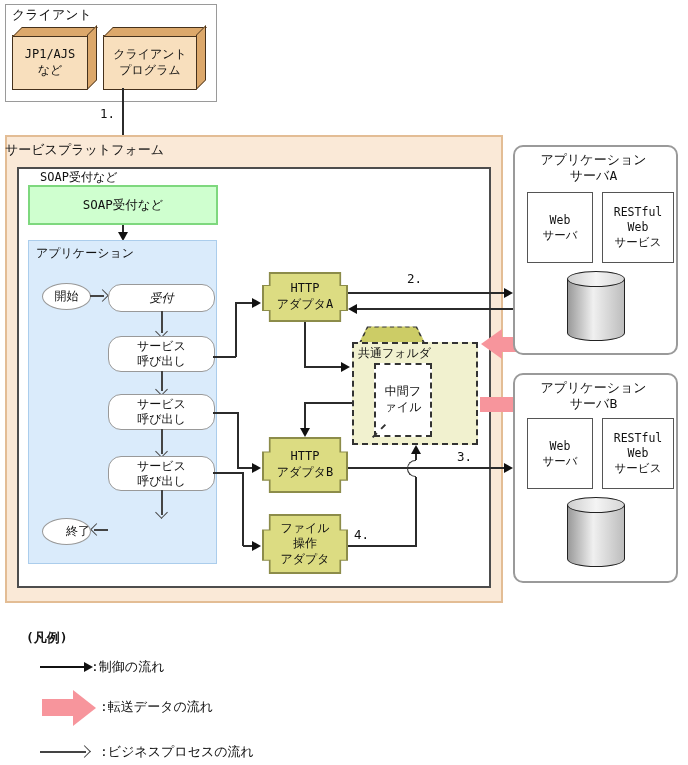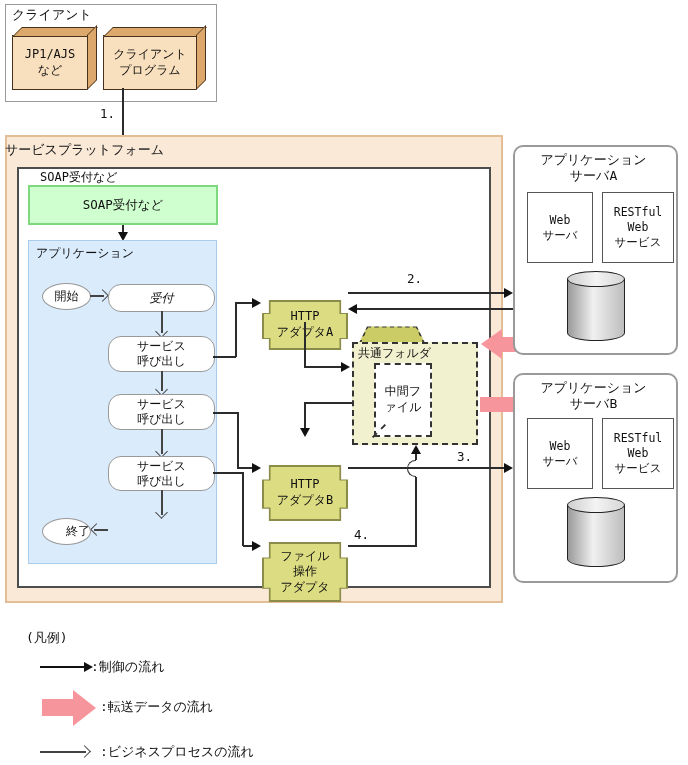--- a/index.html
+++ b/index.html
@@ -30,7 +30,7 @@
   .cv.left{transform:rotate(135deg);} 
   
   .cross,.crossin{clip-path:polygon(8% 0,92% 0,92% 26%,100% 26%,100% 78%,92% 78%,92% 100%,8% 100%,8% 78%,0 78%,0 26%,8% 26%);}
-  .cross{background:#8C8C4A;display:flex;align-items:center;justify-content:center;margin-top:28px;}
+  .cross{background:#8C8C4A;display:flex;align-items:center;justify-content:center;}
   .crossin{position:absolute;left:2px;top:2px;right:2px;bottom:2px;background:#DCDC82;}
   .cross .t{position:relative;font-size:12px;line-height:1.3;text-align:center;white-space:pre-line;}
   

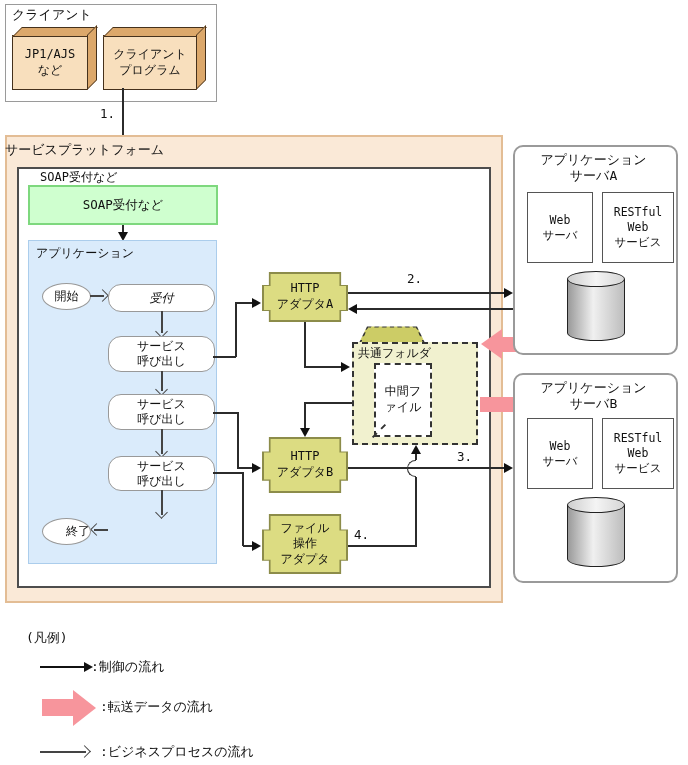--- a/index.html
+++ b/index.html
@@ -242,7 +242,7 @@
       <div class="cap"></div>
   </div>
 
-  <div class="lbl hdr" style="left:26px;top:630px;">(凡例)</div>
+  <div class="lbl hdr" style="left:26px;top:630px;font-weight:bold;">(凡例)</div>
 
   <div class="ln" style="left:40px;top:666px;width:45px;height:1.8px;background:#111;"></div>
   <div class="tri r" style="left:84px;top:662px;"></div>

